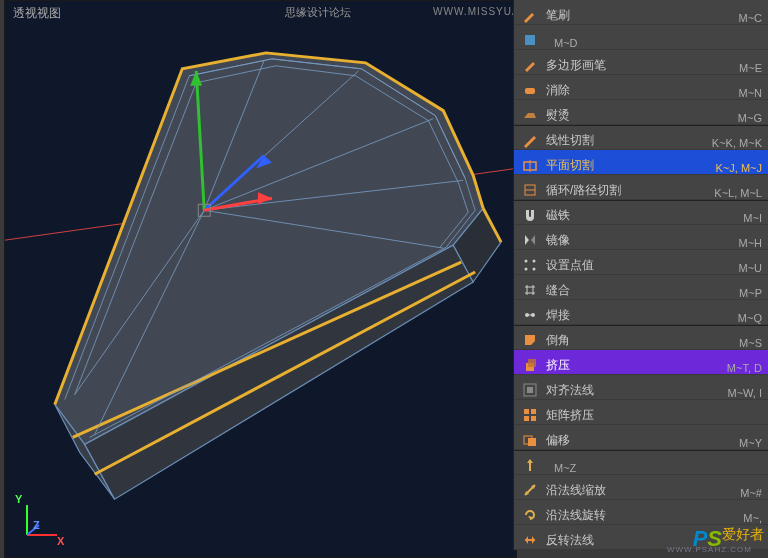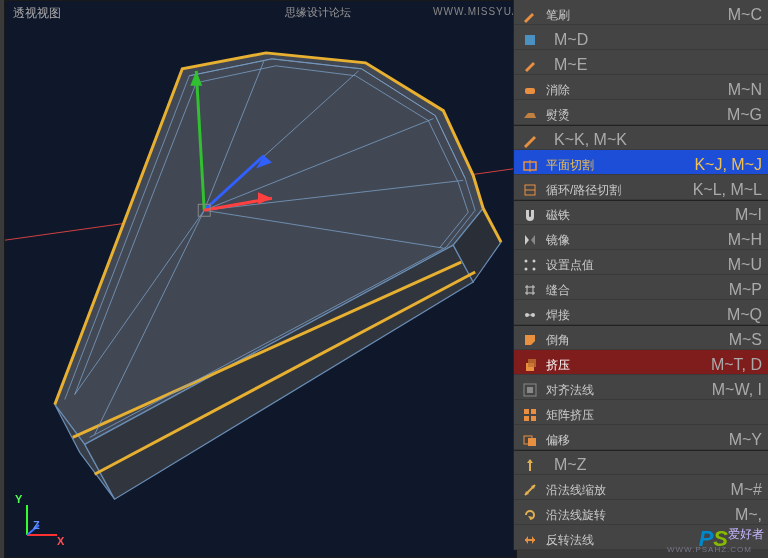--- a/index.html
+++ b/index.html
@@ -16,7 +16,7 @@
 .menu-item.hl2{background:#1d4ed8;color:#f0c050}
 .menu-icon{width:20px;height:18px;margin-right:6px;display:flex;align-items:center;justify-content:center;flex-shrink:0}
 .menu-label{flex:1}
-.menu-shortcut{color:#aaa;font-size:16px;margin-left:8px}
+.menu-shortcut{color:#aaa;font-size:11px;margin-left:8px}
 .menu-item.hl2 .menu-shortcut{color:#f0c050}
 .watermark{position:absolute;top:6px;right:260px;color:#888;font-size:10px;letter-spacing:1px;transform:translateX(50px)}
 .watermark2{position:absolute;top:4px;left:280px;color:#999;font-size:11px}

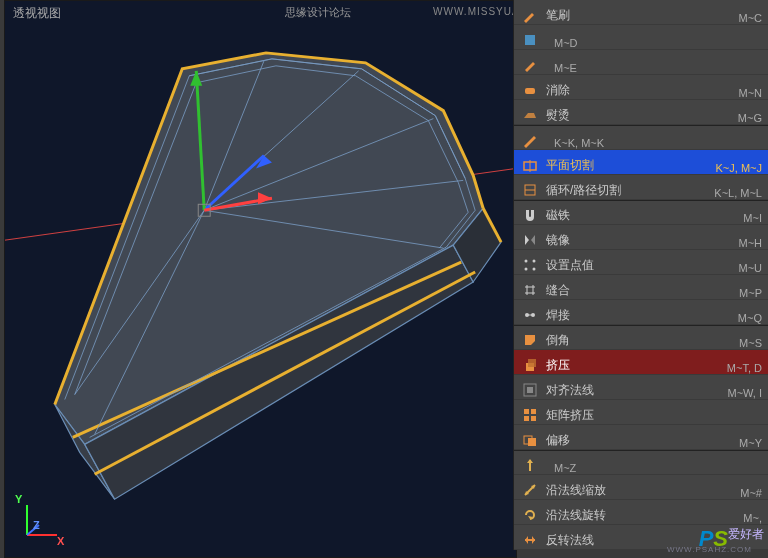--- a/index.html
+++ b/index.html
@@ -119,6 +119,7 @@
           <path d="M3 13 L11 5 L13 7 L5 15 Z" fill="#e89040"></path>
         </svg>
       </span>
+      <span class="menu-label">多边形画笔</span>
       <span class="menu-shortcut">M~E</span>
     </div>
     <div class="menu-item">

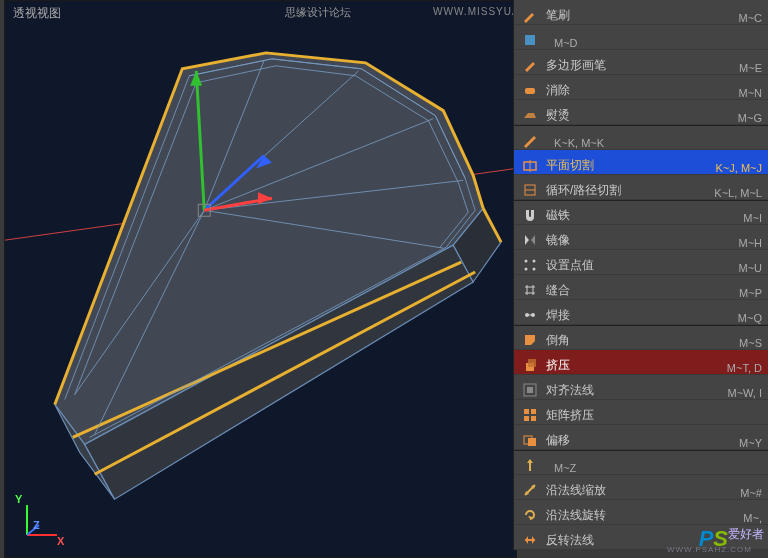--- a/index.html
+++ b/index.html
@@ -146,6 +146,7 @@
           <path d="M2 14 L12 4 L14 6 L4 16 Z" fill="#e89040"></path>
         </svg>
       </span>
+      <span class="menu-label">线性切割</span>
       <span class="menu-shortcut">K~K, M~K</span>
     </div>
     <div class="menu-item hl2">

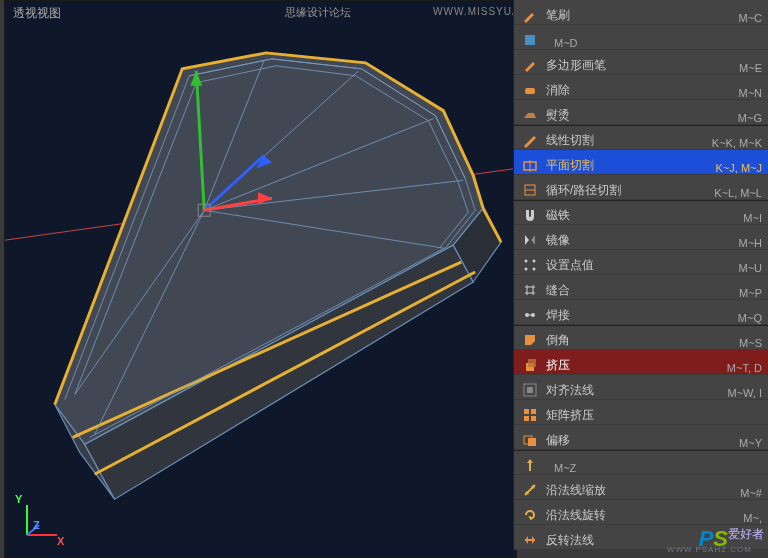--- a/index.html
+++ b/index.html
@@ -12,7 +12,7 @@
 .menu{position:absolute;right:0;top:0;width:255px;background:#444;border-left:1px solid #222}
 .menu-item{display:flex;align-items:flex-end;height:25px;padding:0 6px;color:#ccc;font-size:12px;cursor:pointer;border-bottom:1px solid #3a3a3a}
 .menu-item.sep{border-top:1px solid #222}
-.menu-item.hl{background:#7f1d1d;color:#fff}
+.menu-item.hl{background:#6d28d9;color:#fff}
 .menu-item.hl2{background:#1d4ed8;color:#f0c050}
 .menu-icon{width:20px;height:18px;margin-right:6px;display:flex;align-items:center;justify-content:center;flex-shrink:0}
 .menu-label{flex:1}

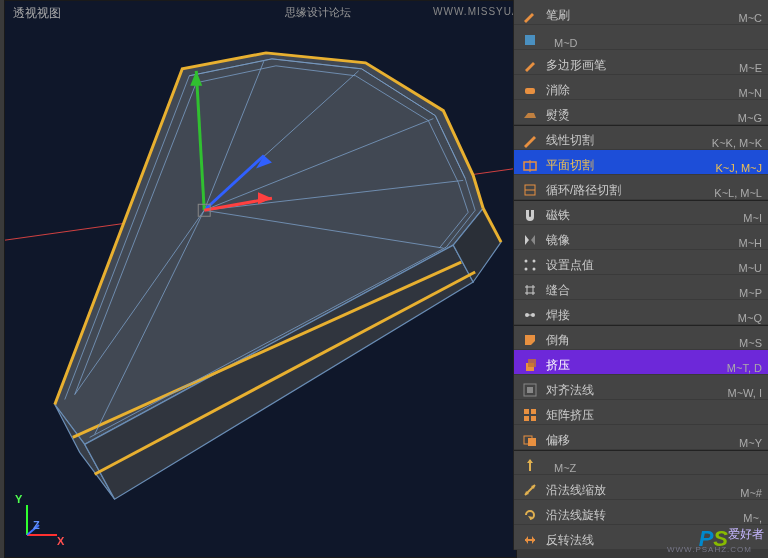--- a/index.html
+++ b/index.html
@@ -24,7 +24,7 @@
 .bottom-wm .ps{font-size:22px;font-weight:bold;font-style:italic}
 .bottom-wm .p{color:#0088cc}
 .bottom-wm .s{color:#88bb00}
-.bottom-wm .cn{font-size:12px;color:#c4b5fd}
+.bottom-wm .cn{font-size:14px;color:#eab308}
 .bottom-wm .url{position:absolute;right:12px;bottom:-2px;font-size:8px;color:#778;letter-spacing:1px}
 </style>
 </head>

